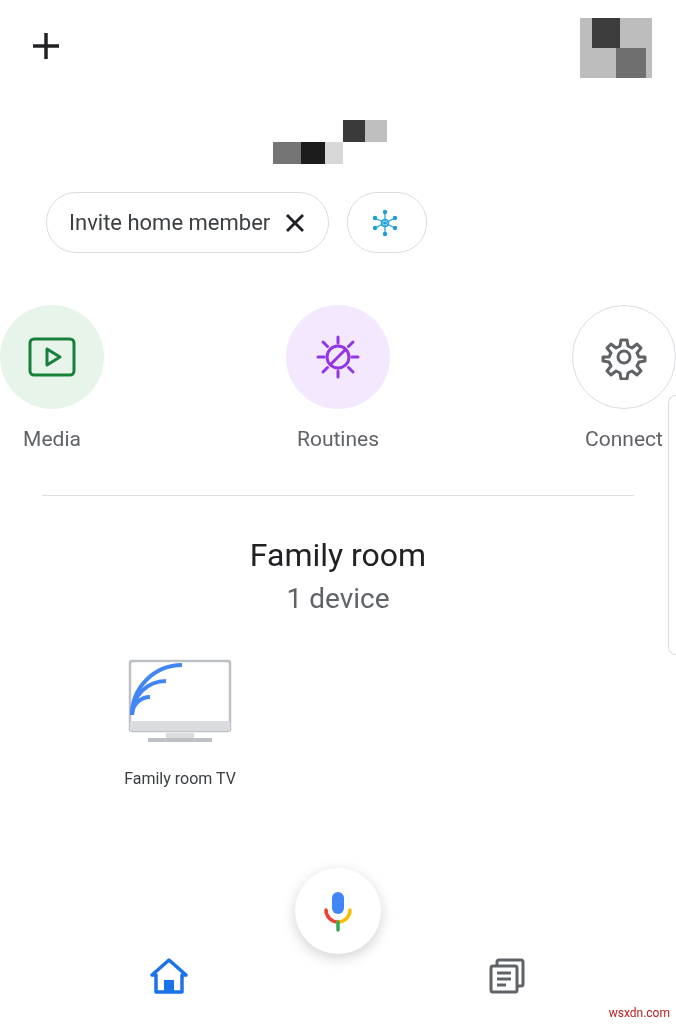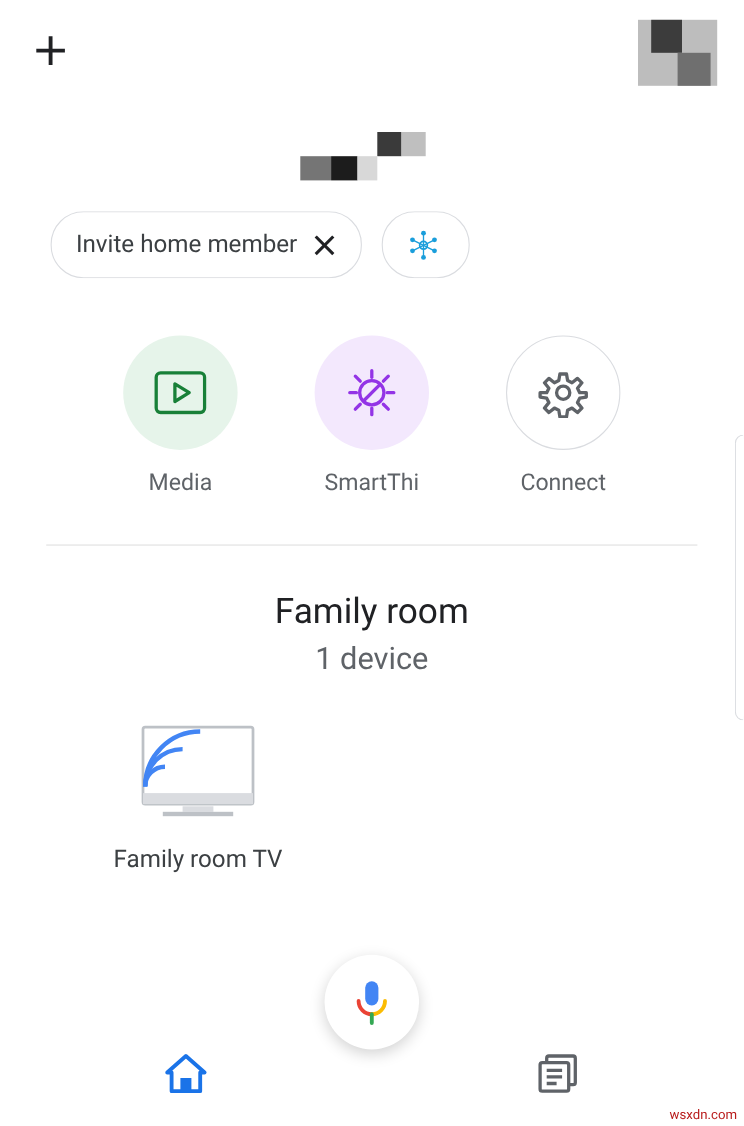--- a/index.html
+++ b/index.html
@@ -87,7 +87,7 @@
   }
   .quick-row {
     display: flex;
-    justify-content: center;
+    justify-content: space-between;
     gap: 70px;
     margin: 52px 0 44px 0;
   }

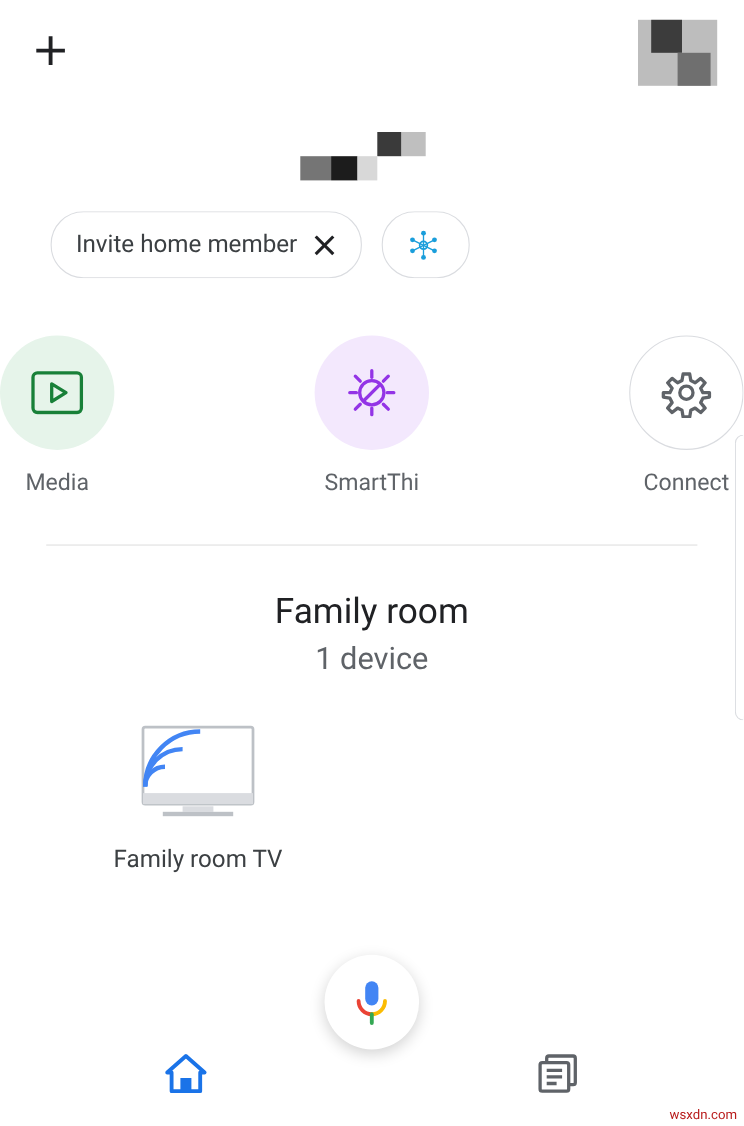--- a/index.html
+++ b/index.html
@@ -271,7 +271,7 @@
         <line x1="36.5" y1="15.5" x2="41" y2="11" stroke="#9334e6" stroke-width="3" stroke-linecap="round"></line>
       </svg>
     </div>
-    <div class="qlabel">SmartThi</div>
+    <div class="qlabel">Routines</div>
   </div>
   <div class="qitem">
     <div class="qcircle settings">

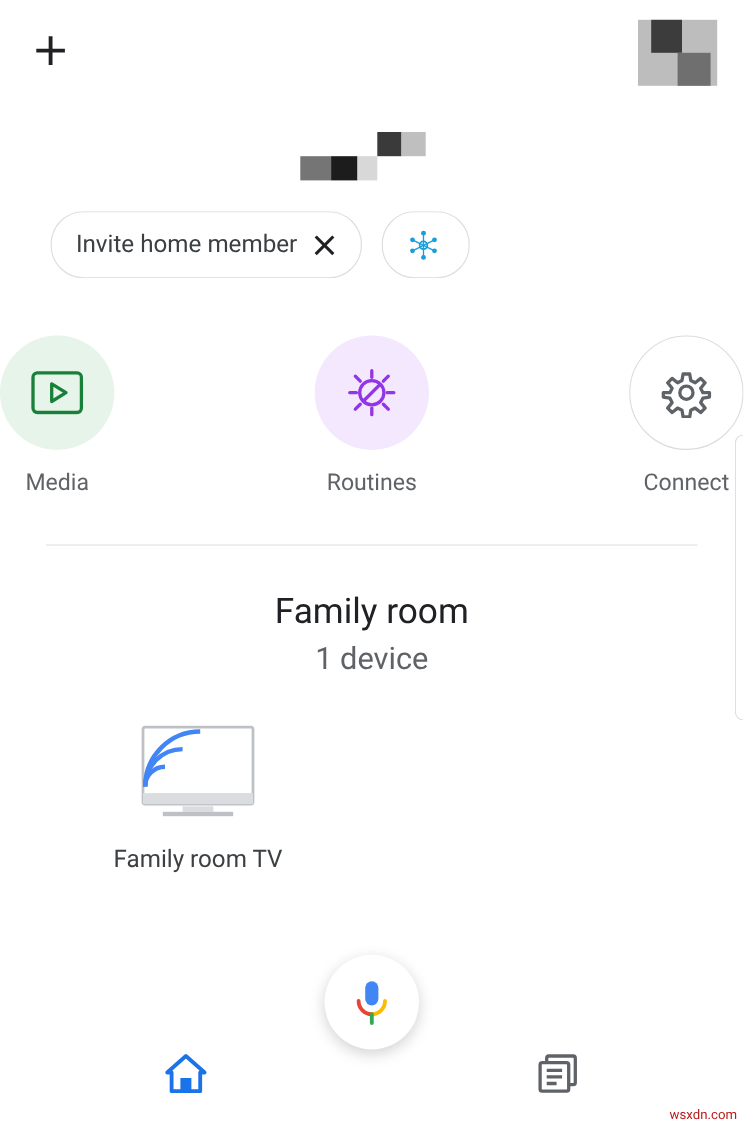--- a/index.html
+++ b/index.html
@@ -147,7 +147,7 @@
     margin-bottom: 18px;
   }
   .device-label {
-    font-size: 22px;
+    font-size: 16px;
     color: #3c4043;
     text-align: center;
   }

